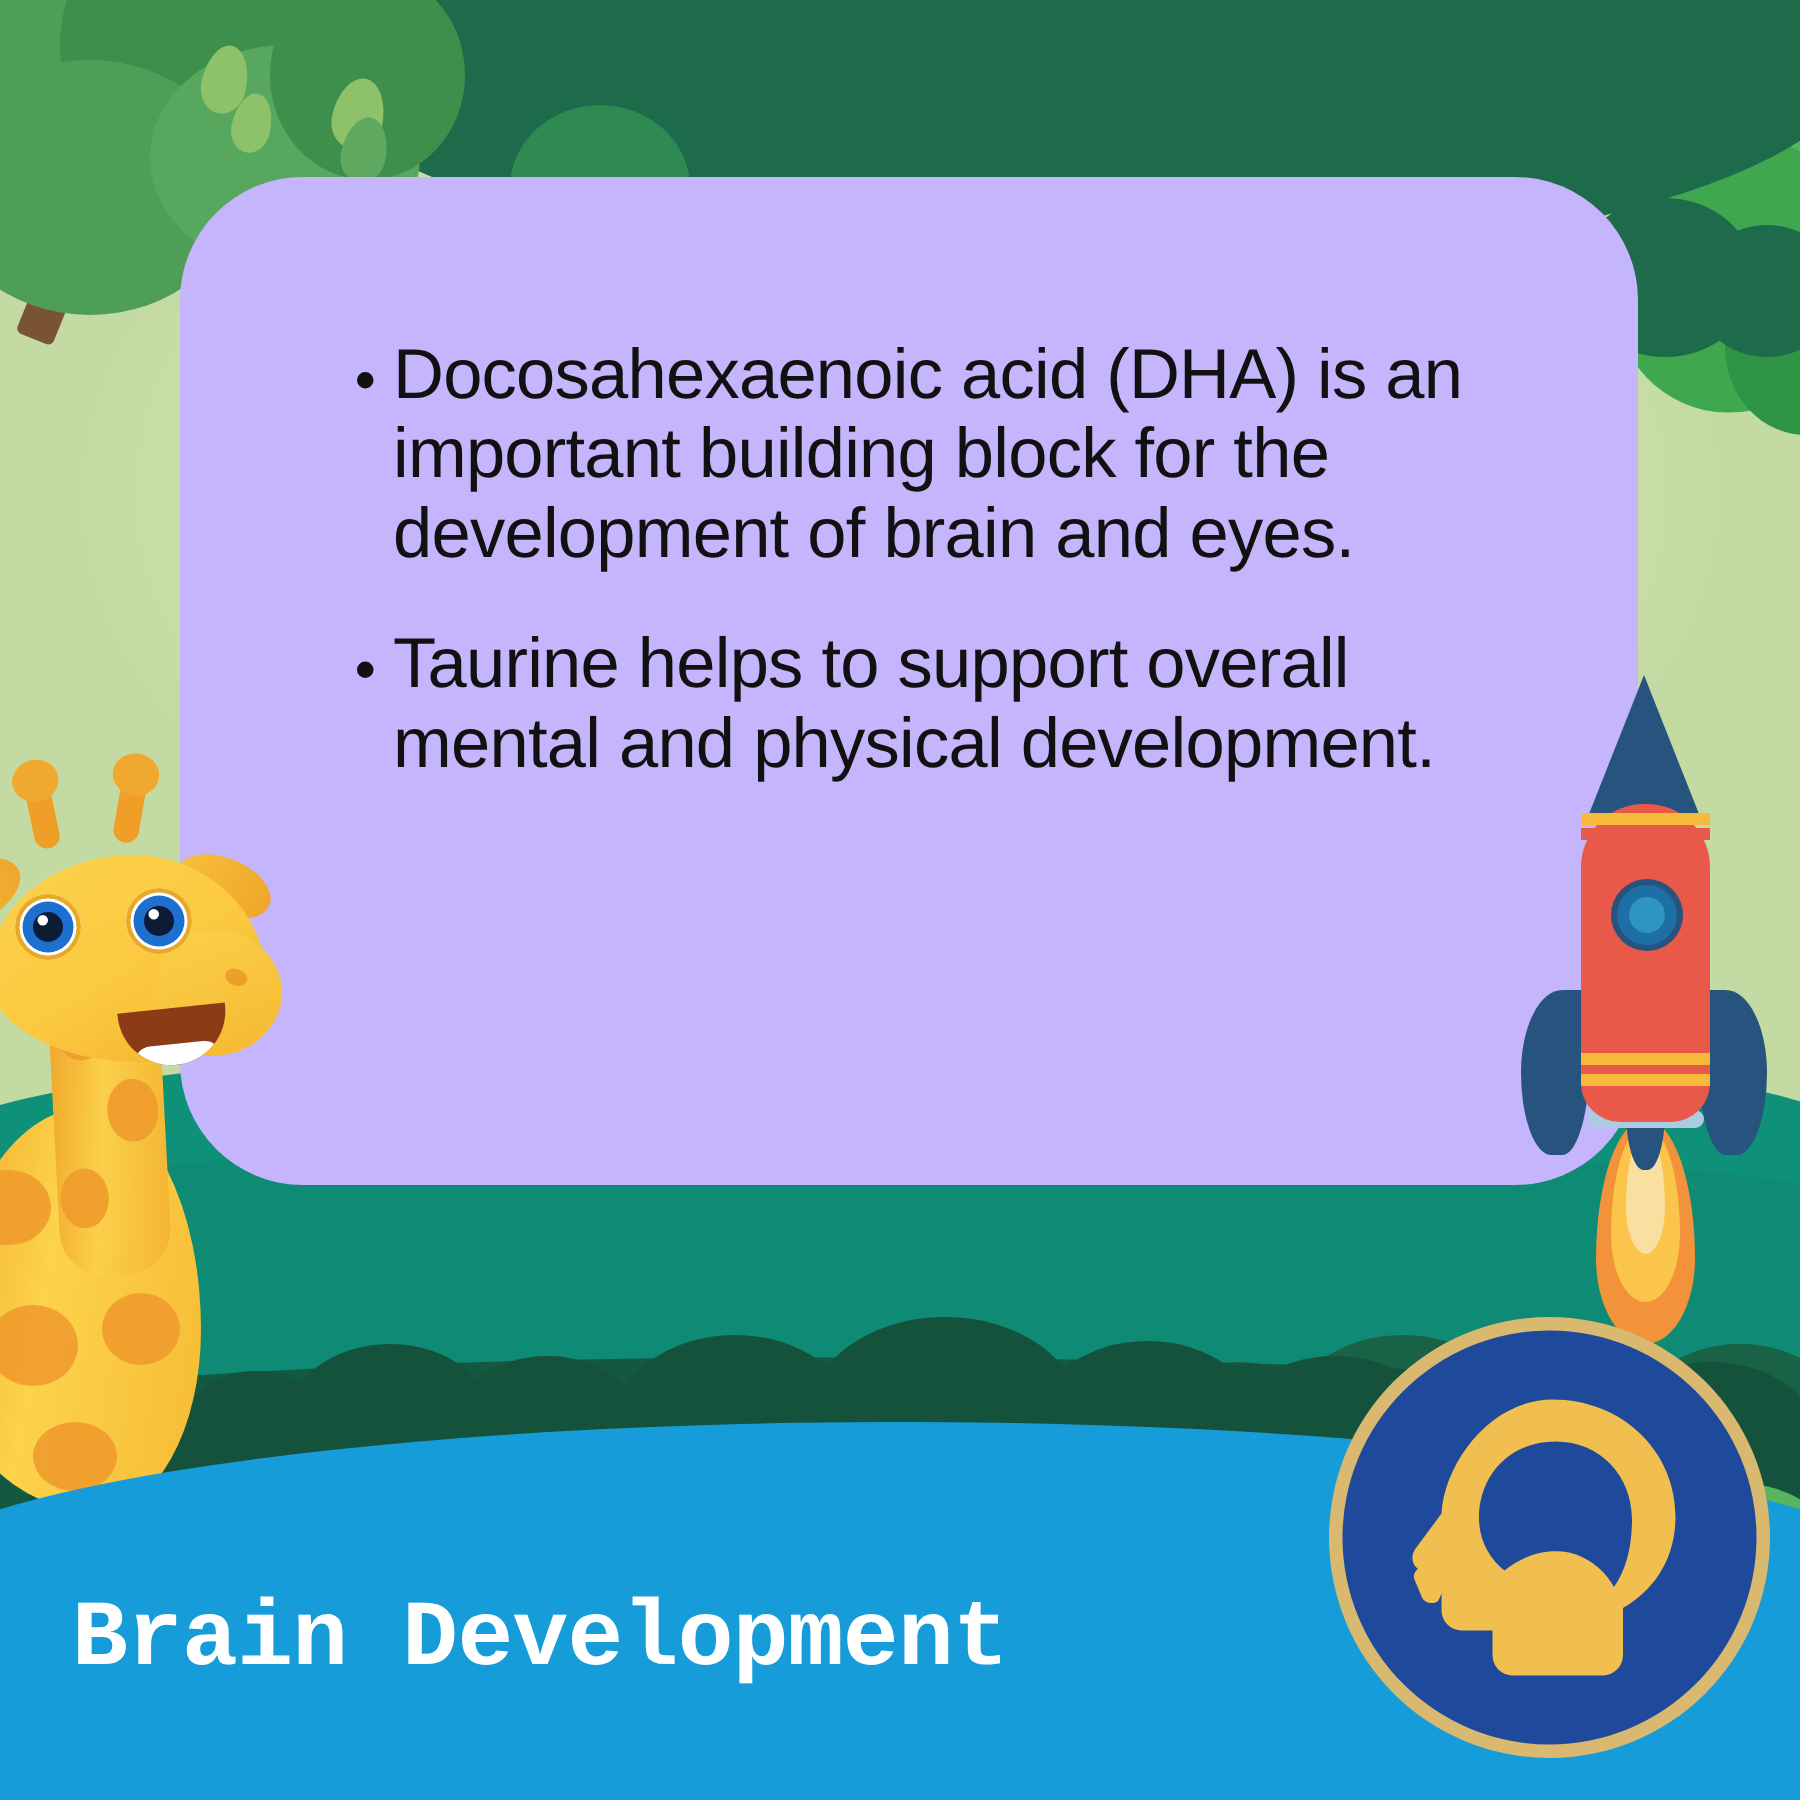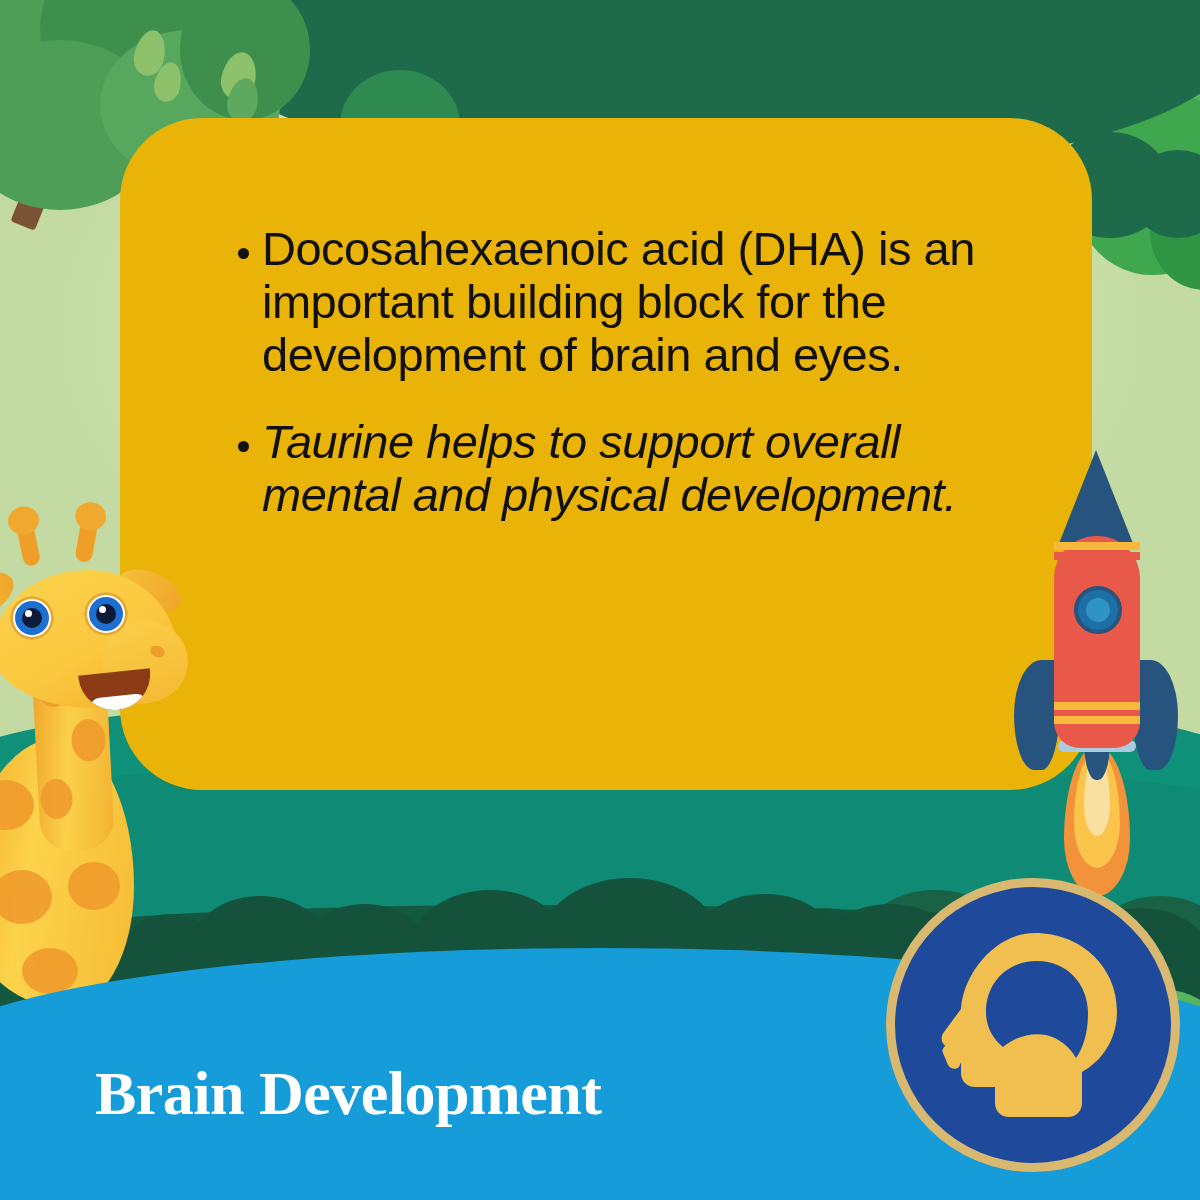--- a/index.html
+++ b/index.html
@@ -72,7 +72,7 @@
   
   .card {
     position:absolute; left:120px; top:118px; width:972px; height:672px;
-    background:#eab308; border-radius:82px;
+    background:#c4b5fd; border-radius:82px;
   }
   .bullets {
     position:absolute; left:118px; top:104px; right:40px;

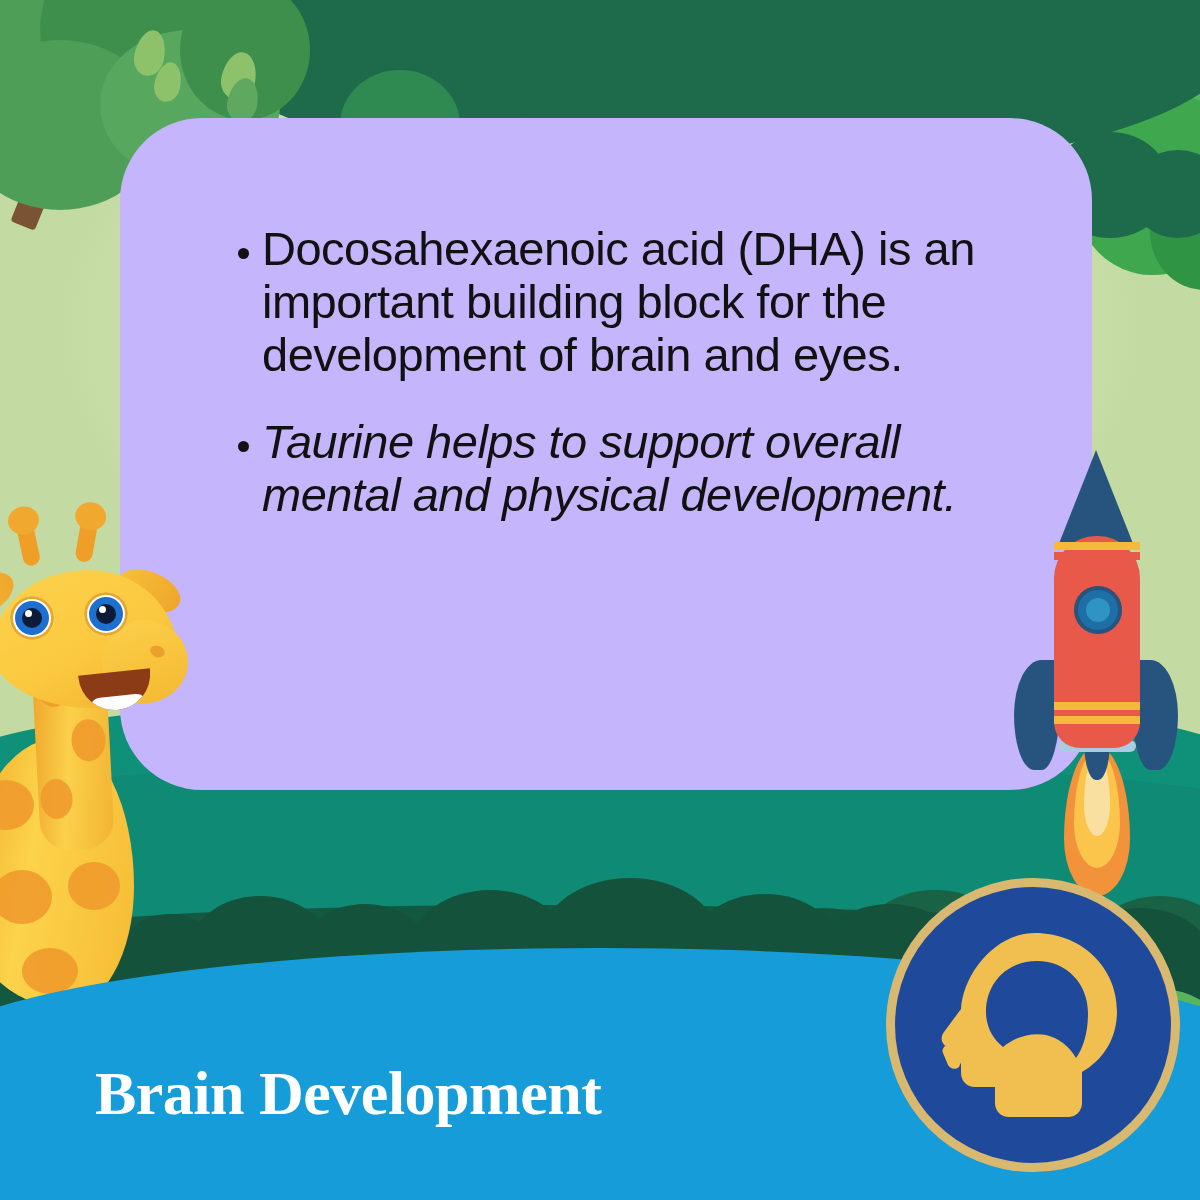--- a/index.html
+++ b/index.html
@@ -82,7 +82,7 @@
     display:flex; align-items:flex-start;
     margin-bottom:34px;
   }
-  .bullet:last-child { margin-bottom:0;font-style:italic; }
+  .bullet:last-child { margin-bottom:0; }
   .dot {
     flex:0 0 auto; width:11px; height:11px; border-radius:50%;
     background:#111; margin-top:26px; margin-right:13px;

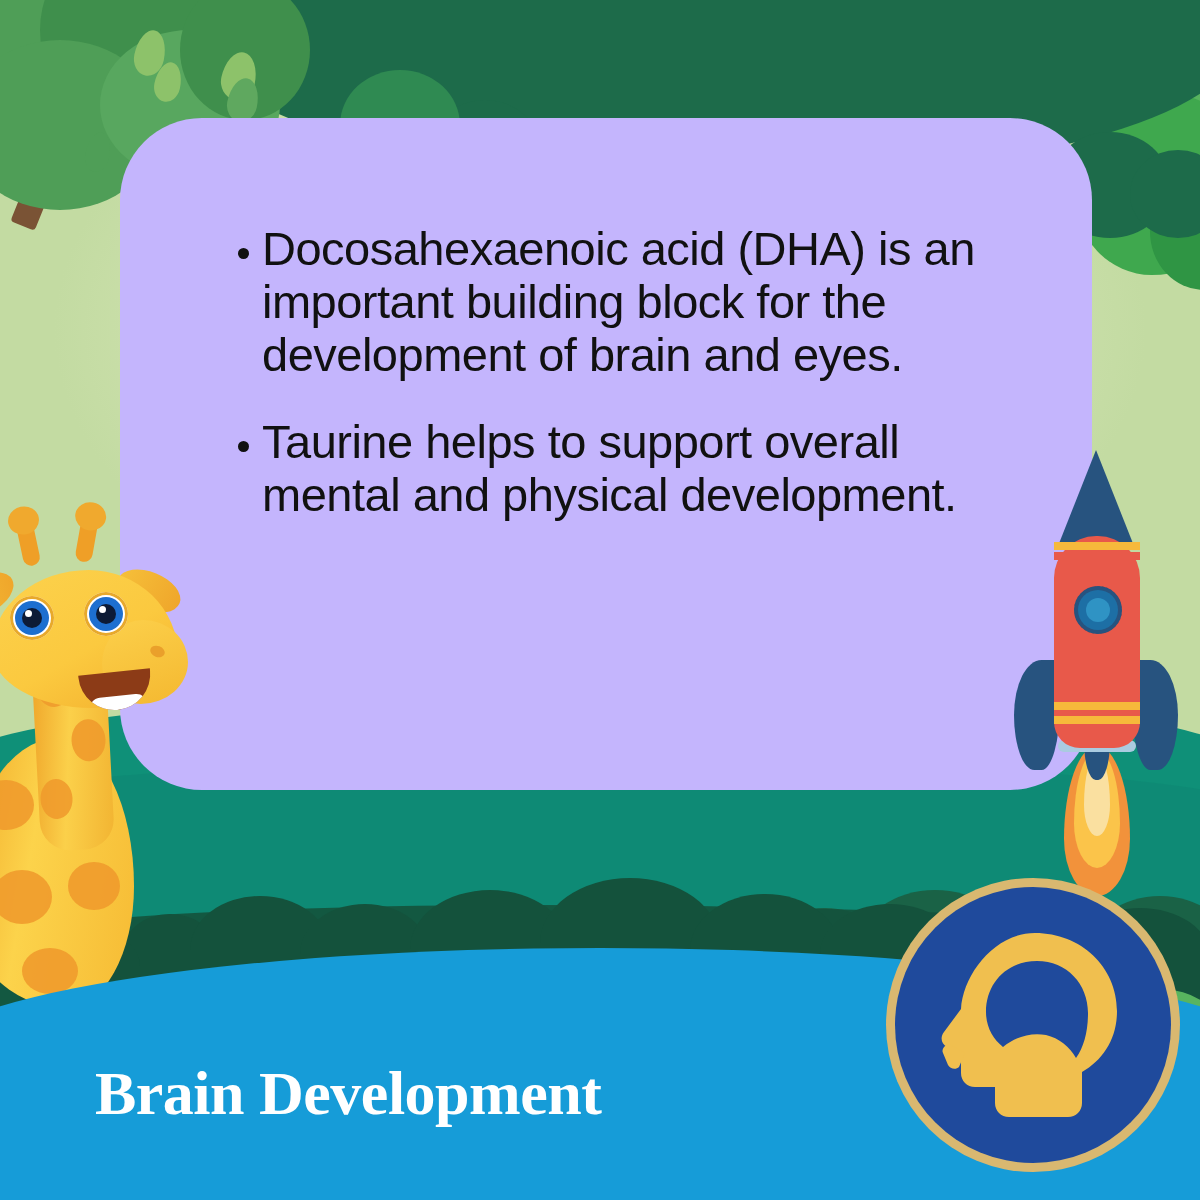--- a/index.html
+++ b/index.html
@@ -203,8 +203,7 @@
     position:absolute; left:48px; top:1062px;
     color:#ffffff; font-size:62px; font-weight:700;
     letter-spacing:-0.5px; line-height:1;
-    font-family:Liberation Serif, serif;
-    margin-left:47px;
+    font-family:Liberation Mono, monospace;
   }
 
   

